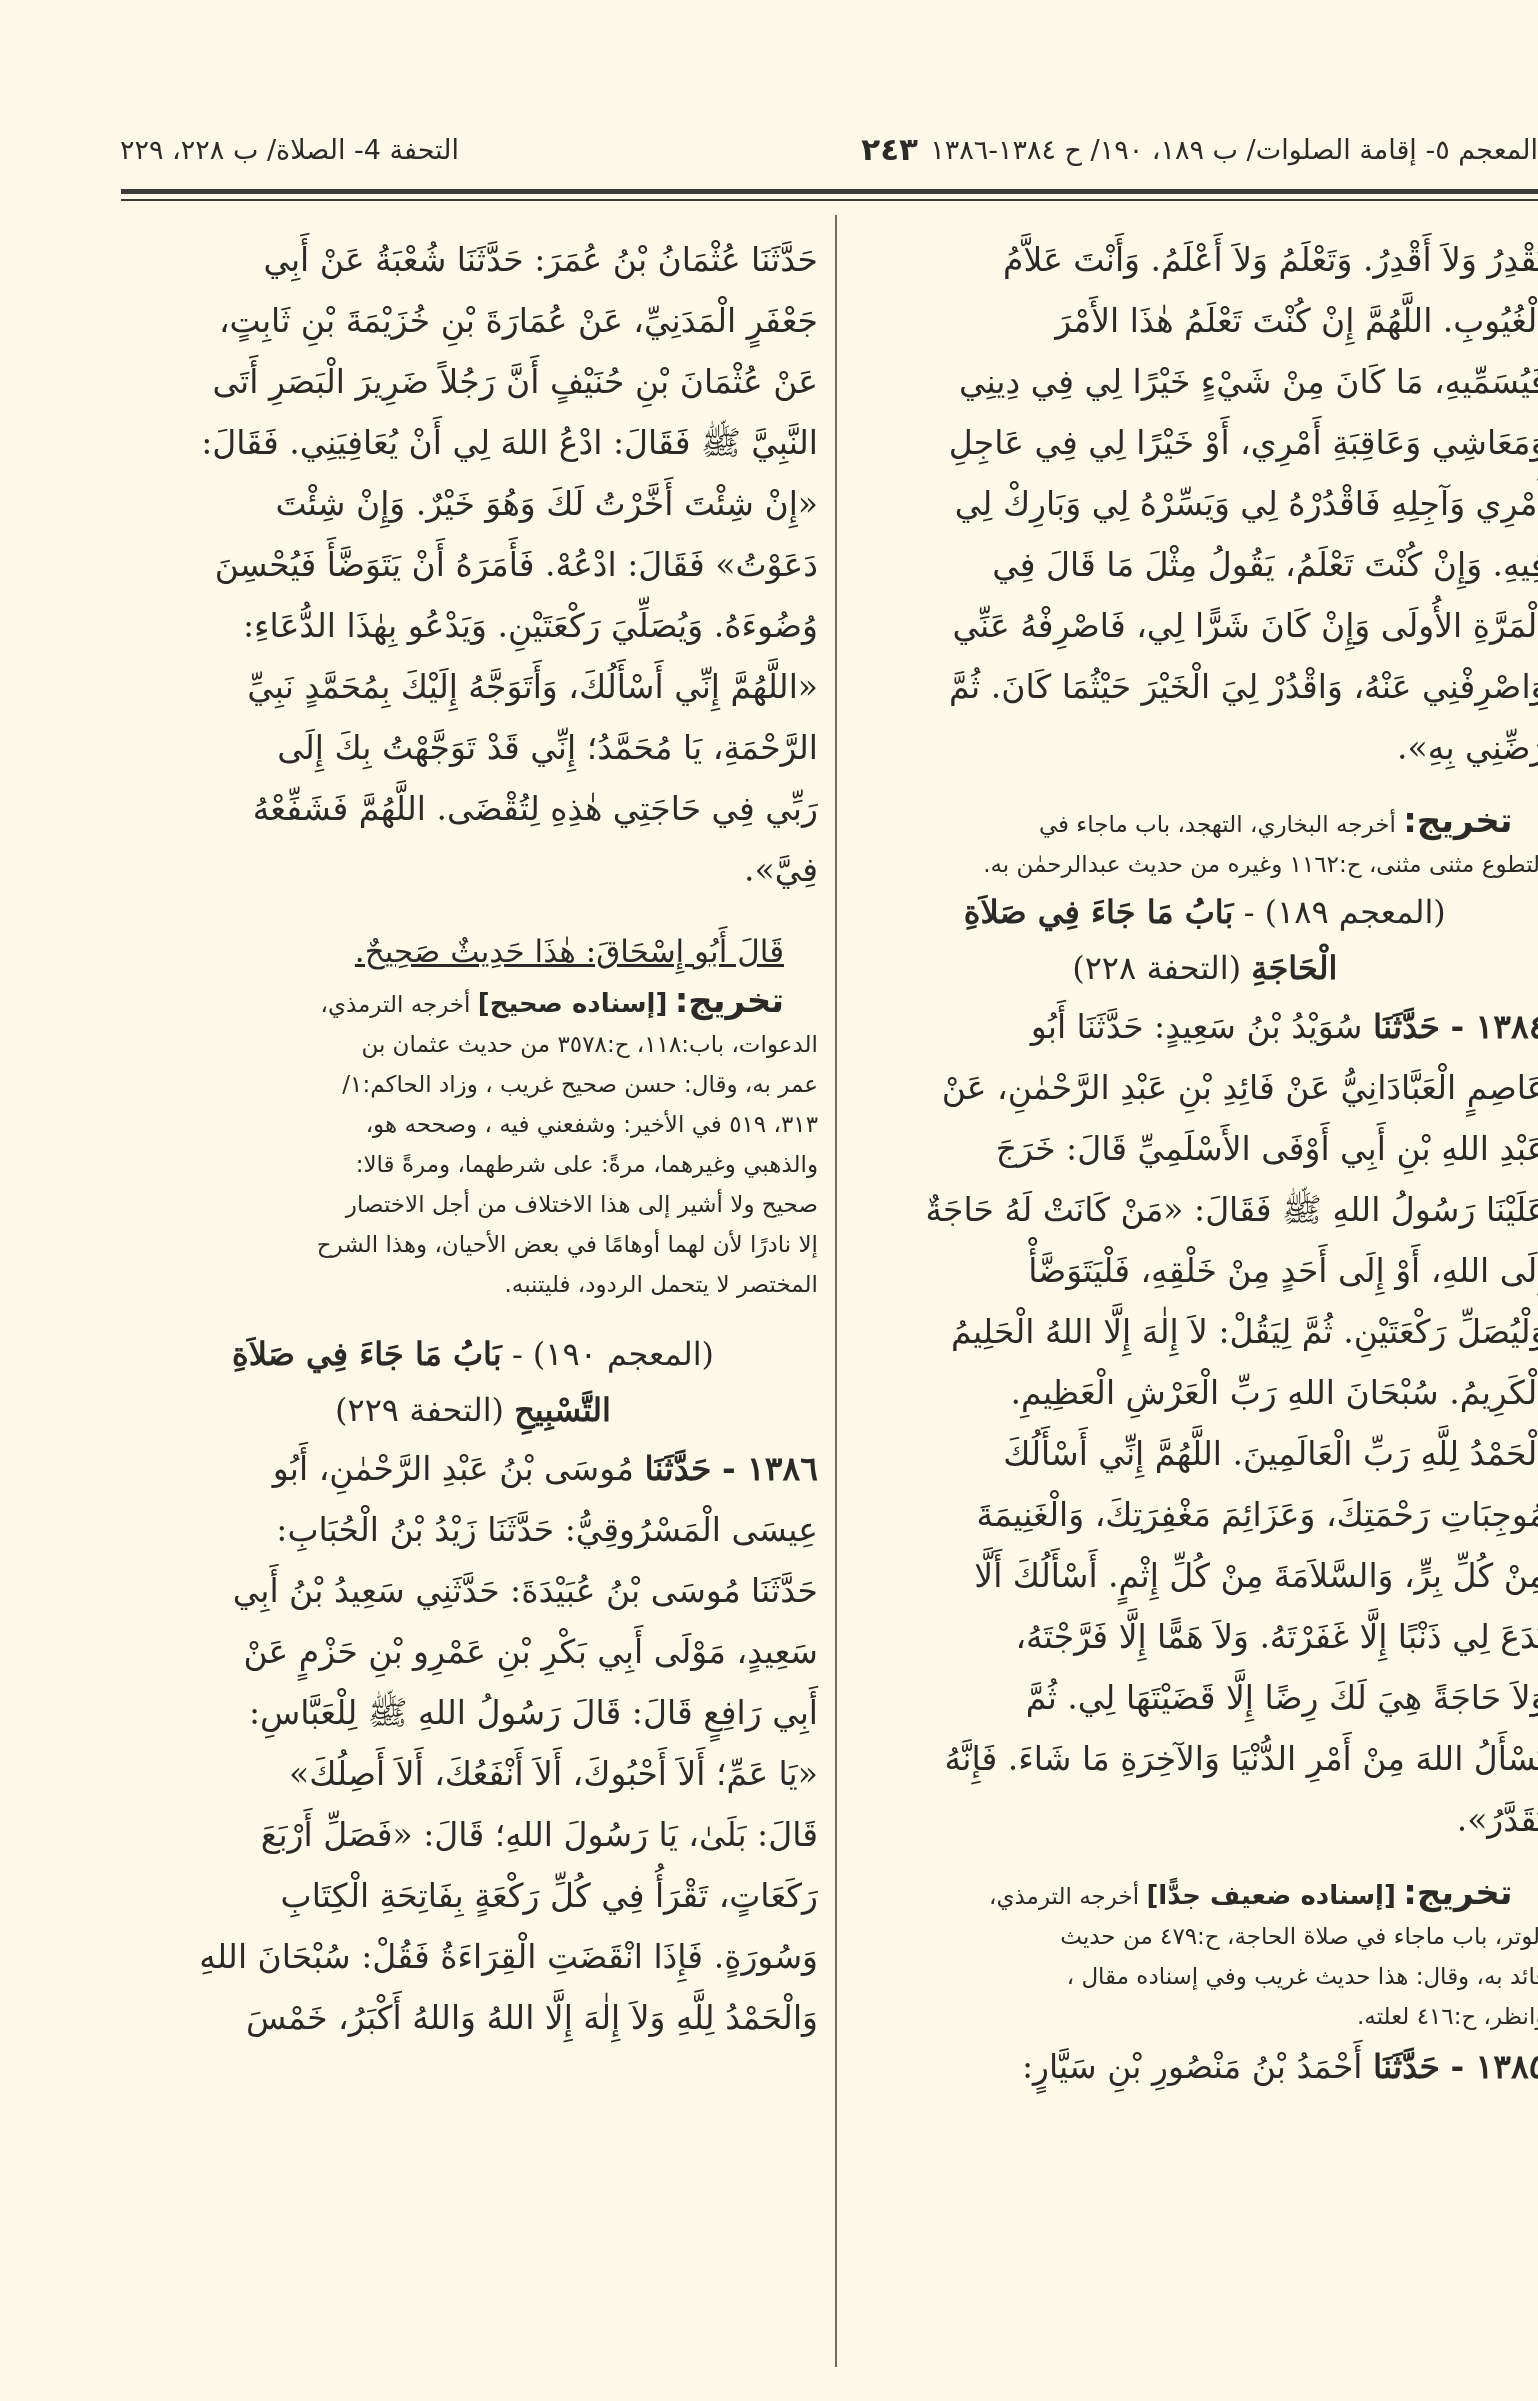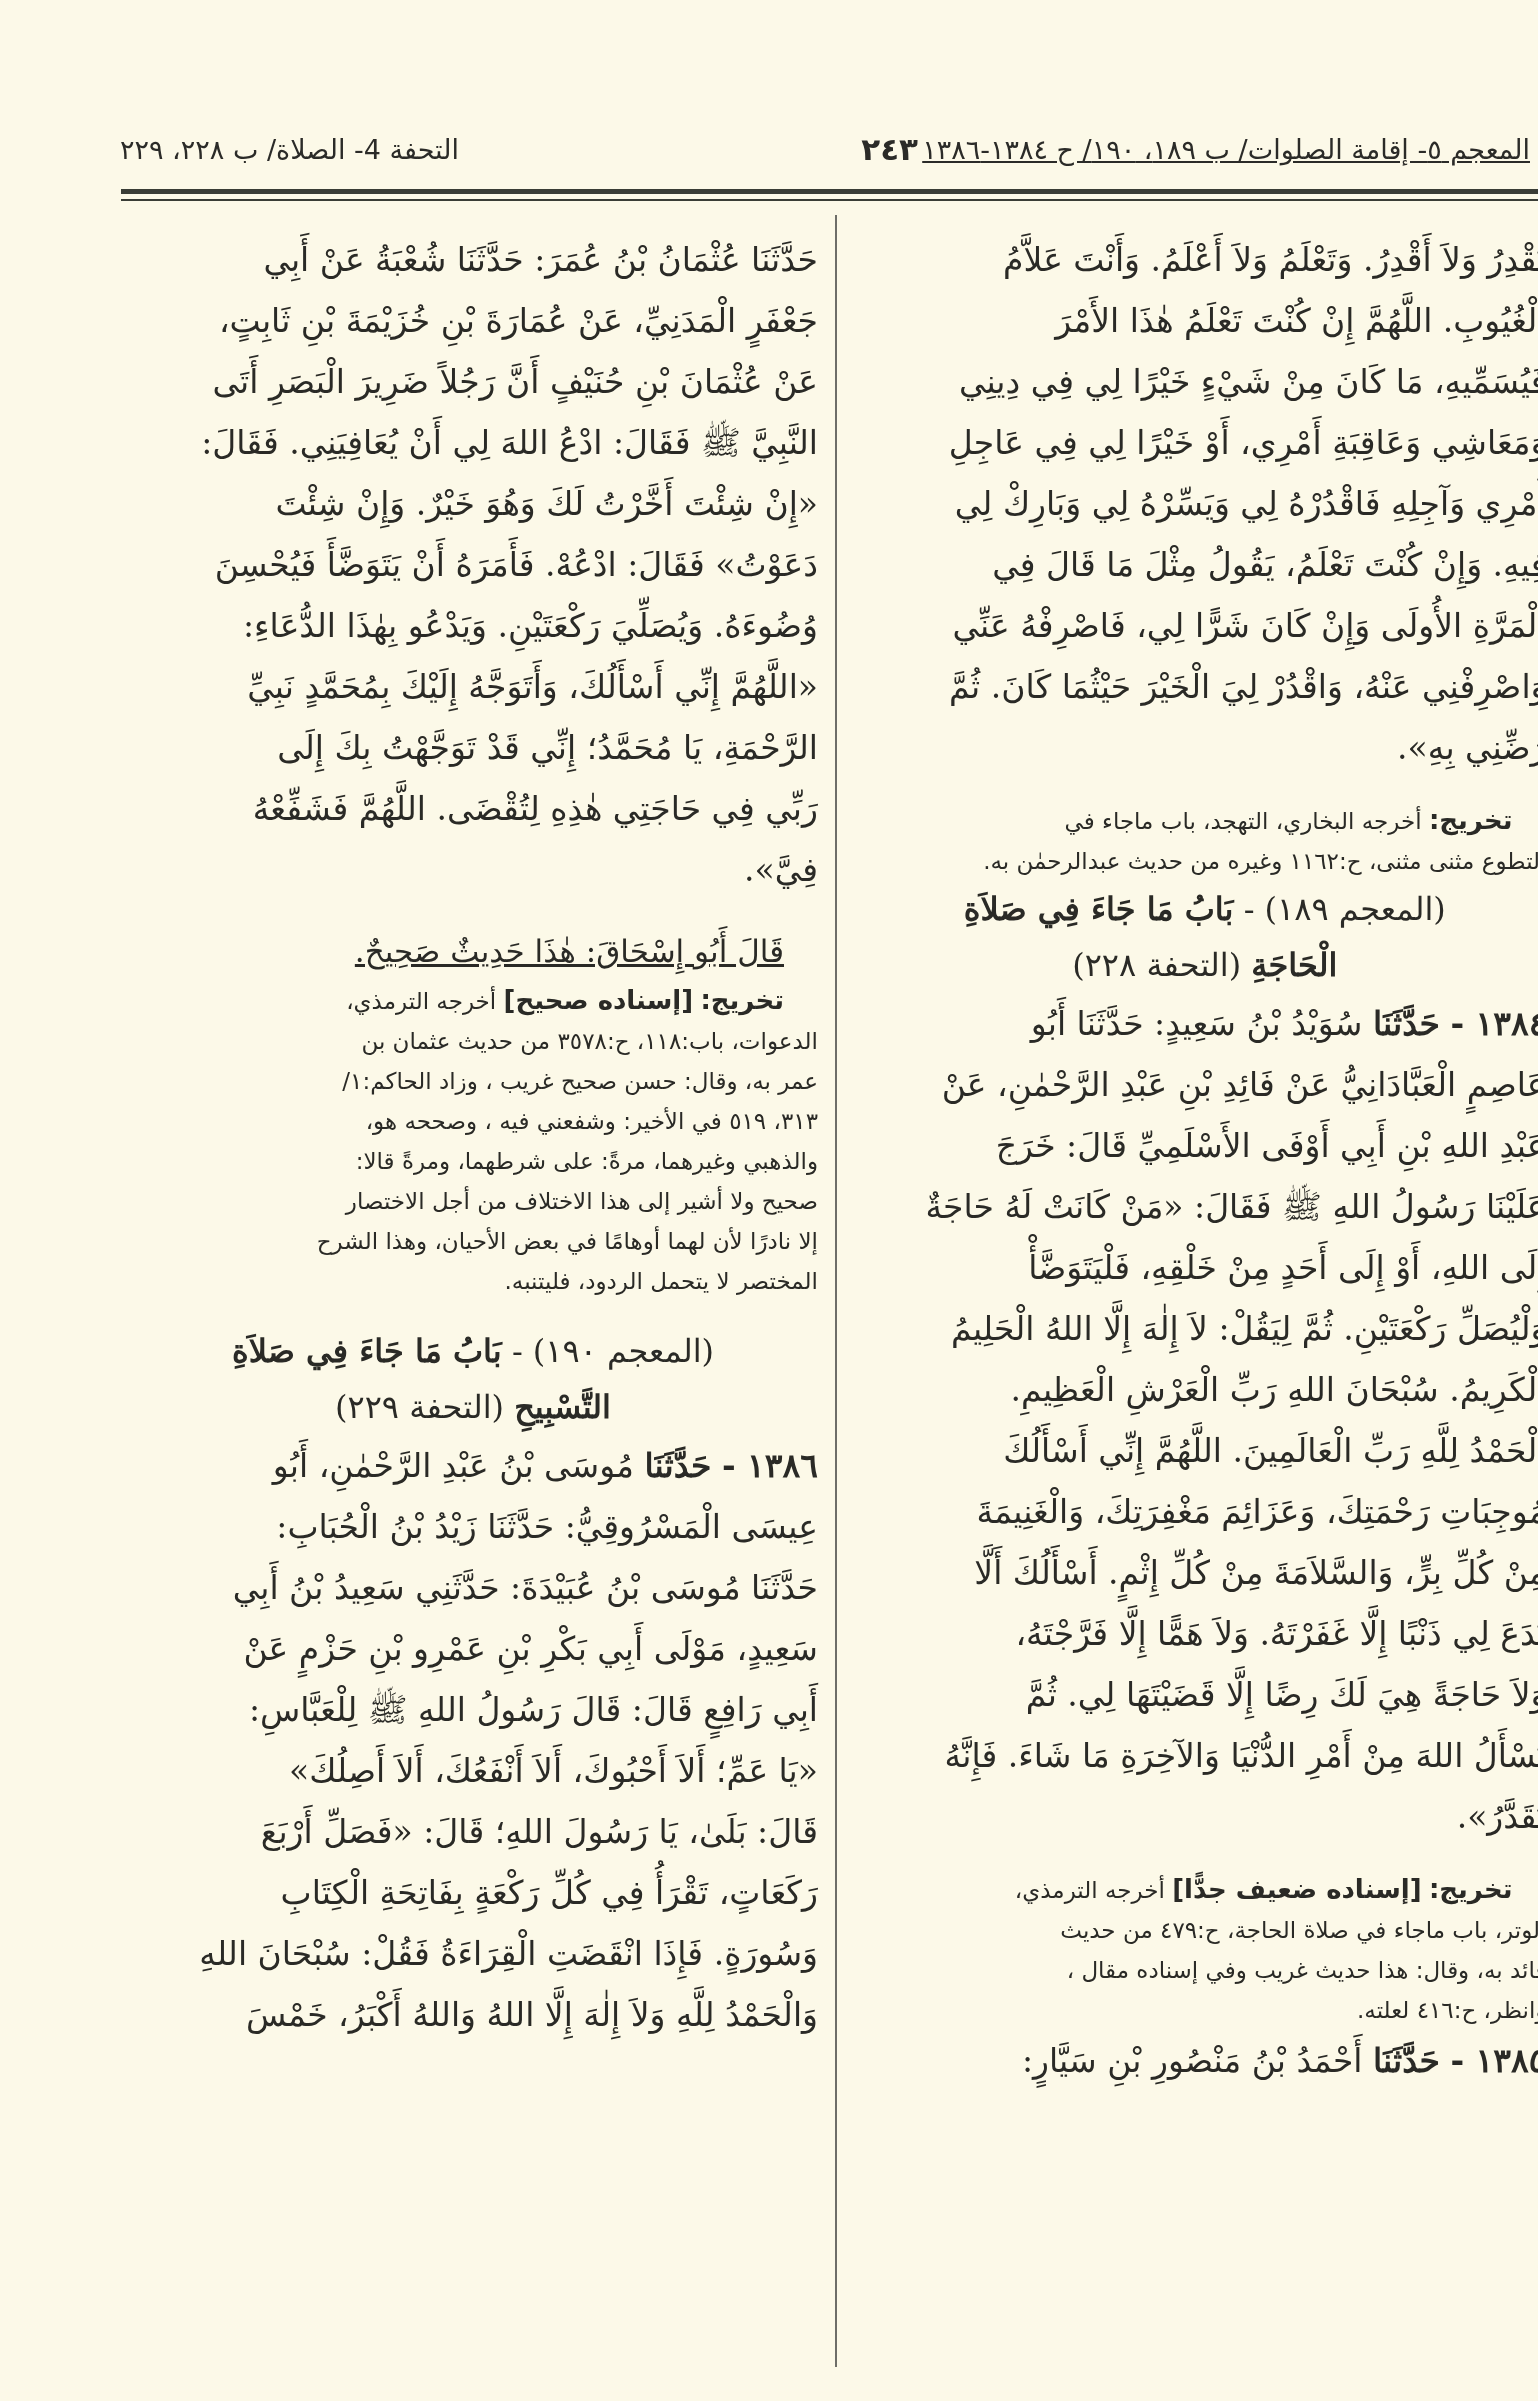--- a/index.html
+++ b/index.html
@@ -35,10 +35,9 @@
     }
     .rh-right {
       position: absolute;
-      right: 8px;
+      right: 0;
       top: 0;
       white-space: nowrap;
-      text-decoration: underline;
     }
     .rh-page {
       position: absolute;

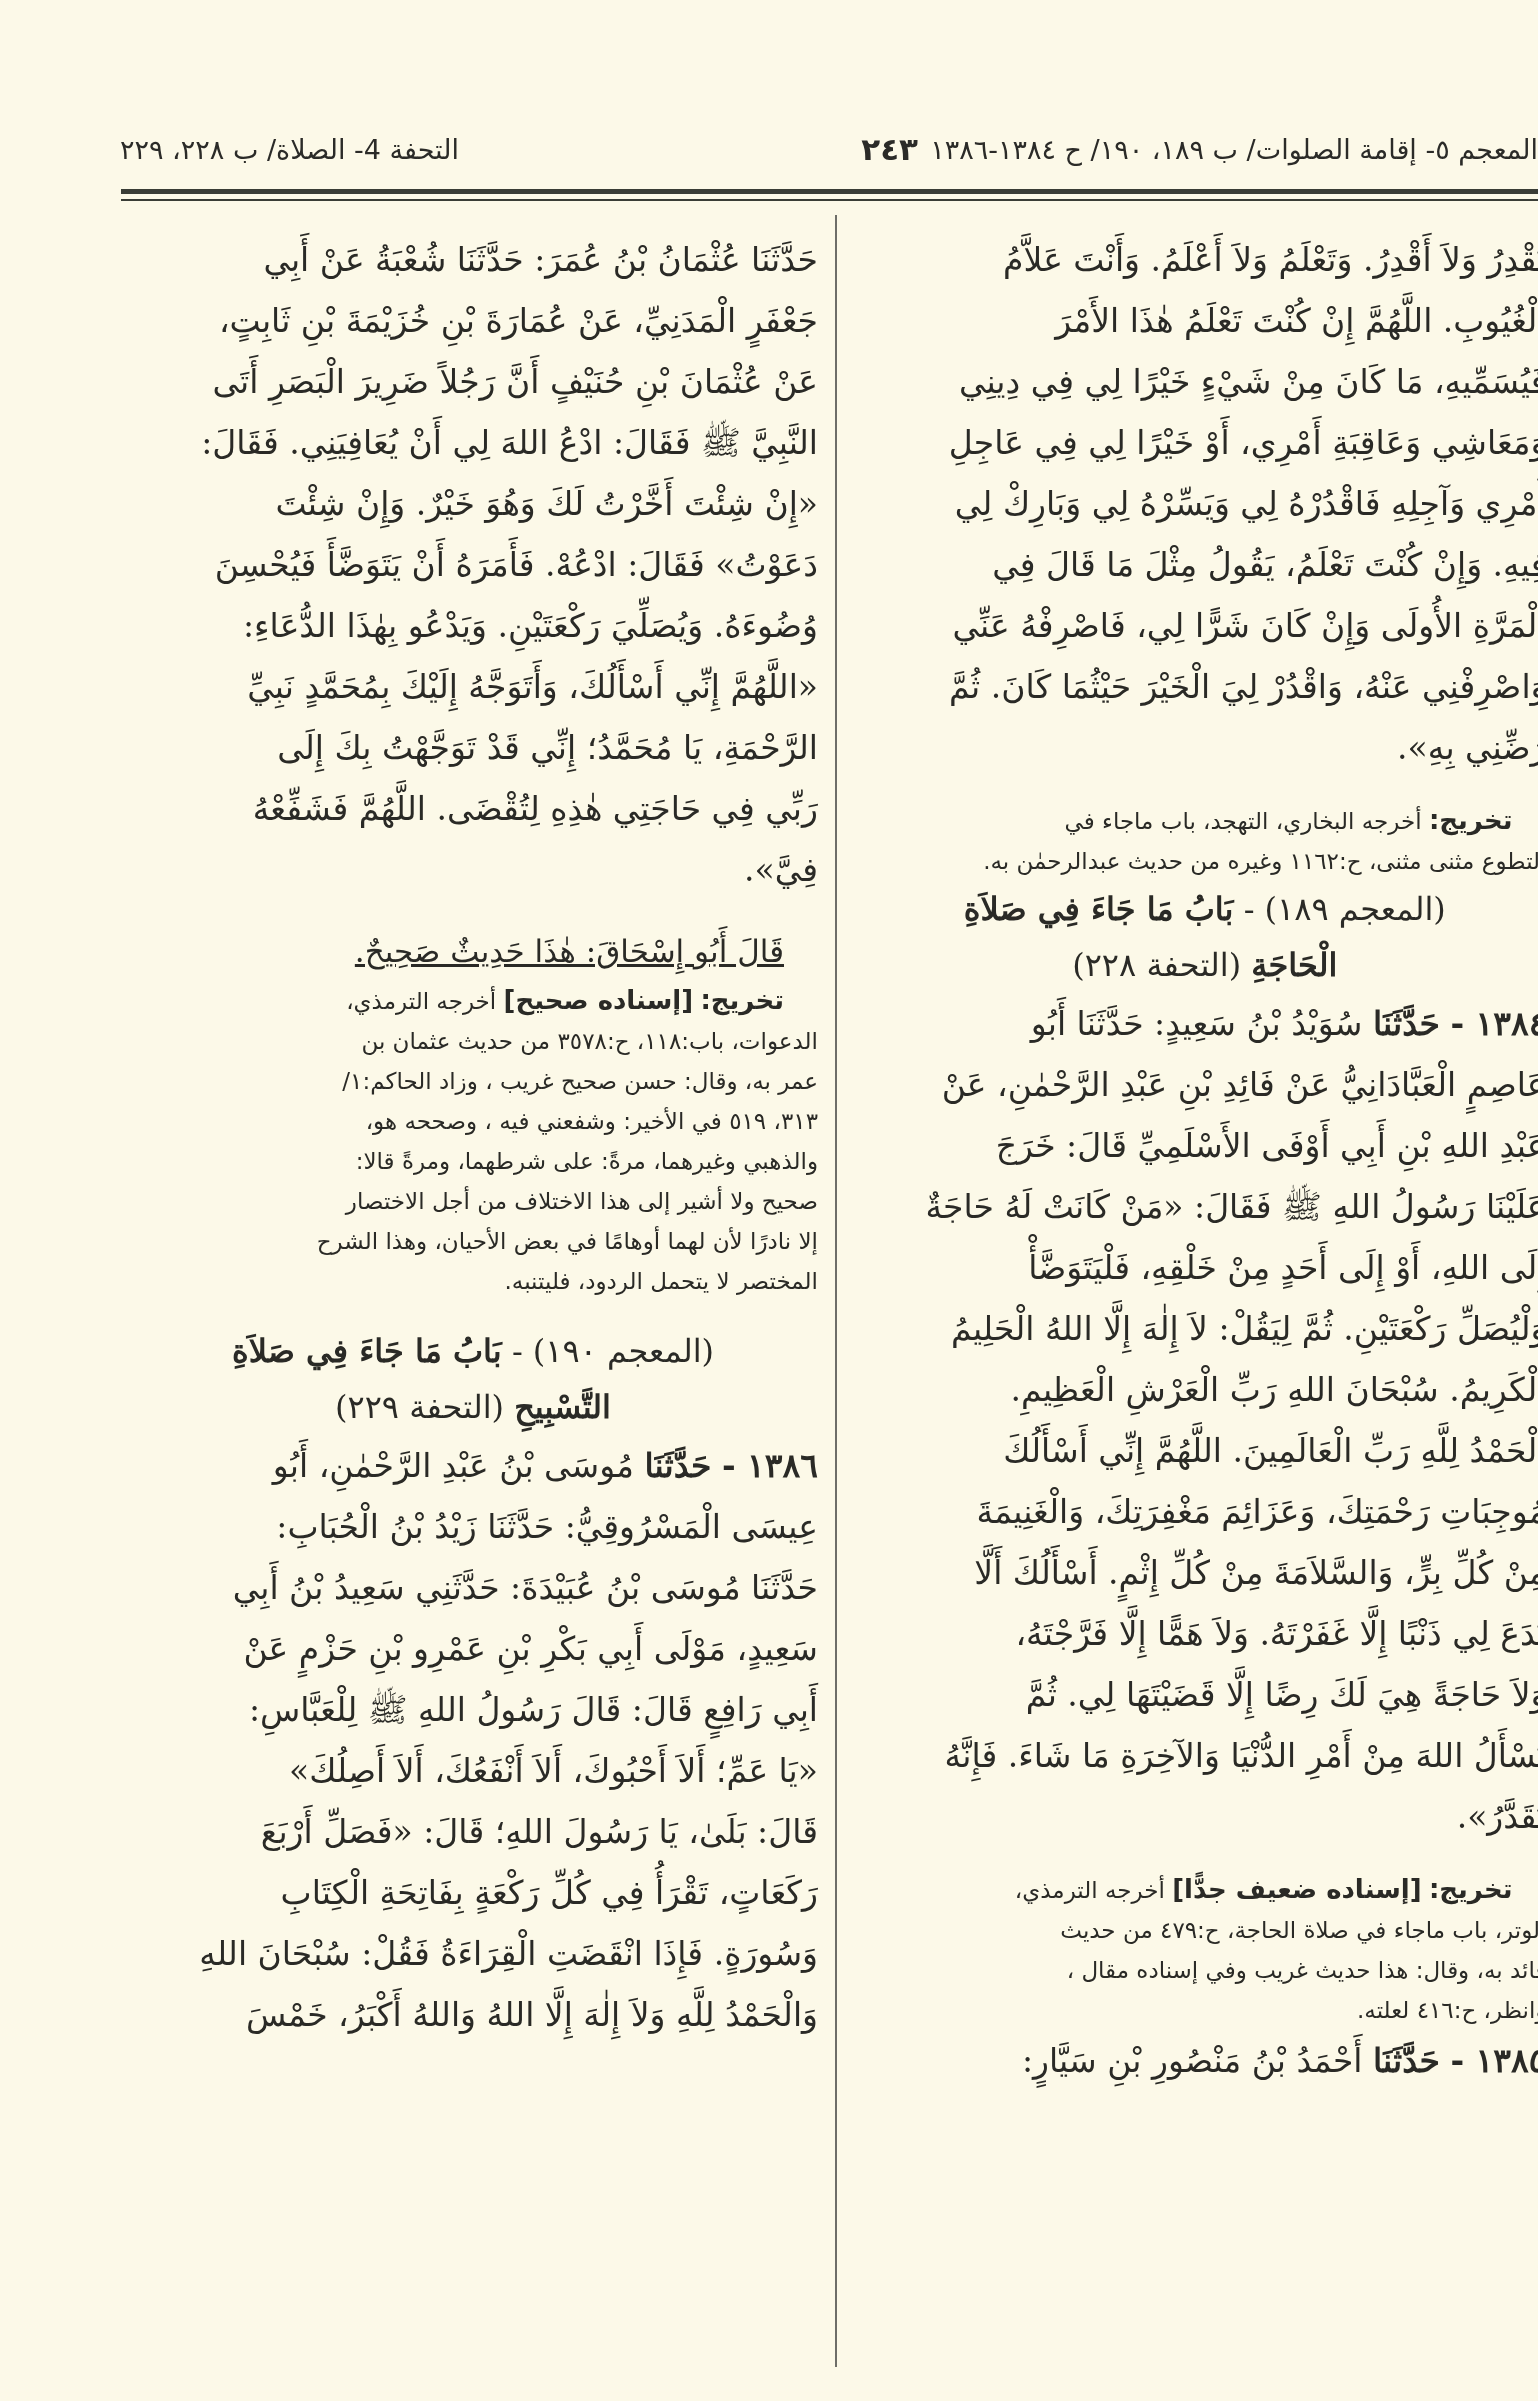--- a/index.html
+++ b/index.html
@@ -99,7 +99,7 @@
       line-height: 40px;
       white-space: nowrap;
     }
-    .takhrij .label { font-weight: bold; font-size: 26px; }
+    .takhrij .label { font-weight: bold; font-size: 34px; }
     .takhrij .grade { font-weight: bold; font-size: 26px; }
     .takhrij-indent { padding-right: 34px; }
     .chapter-heading {

